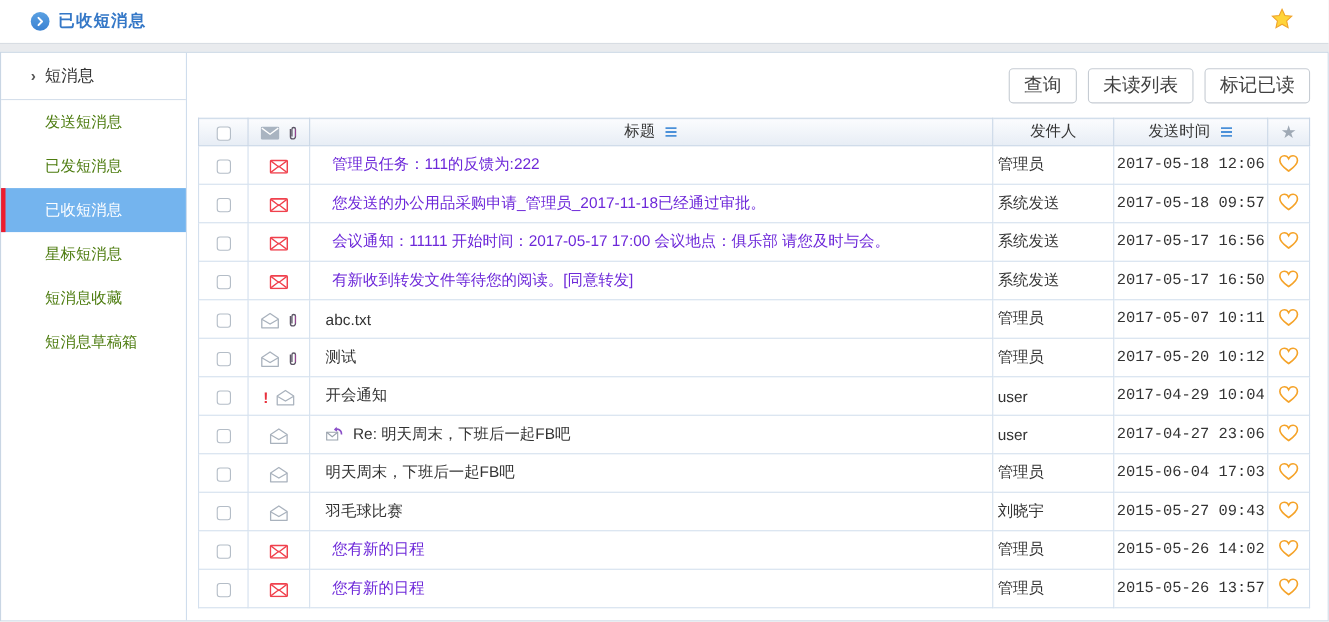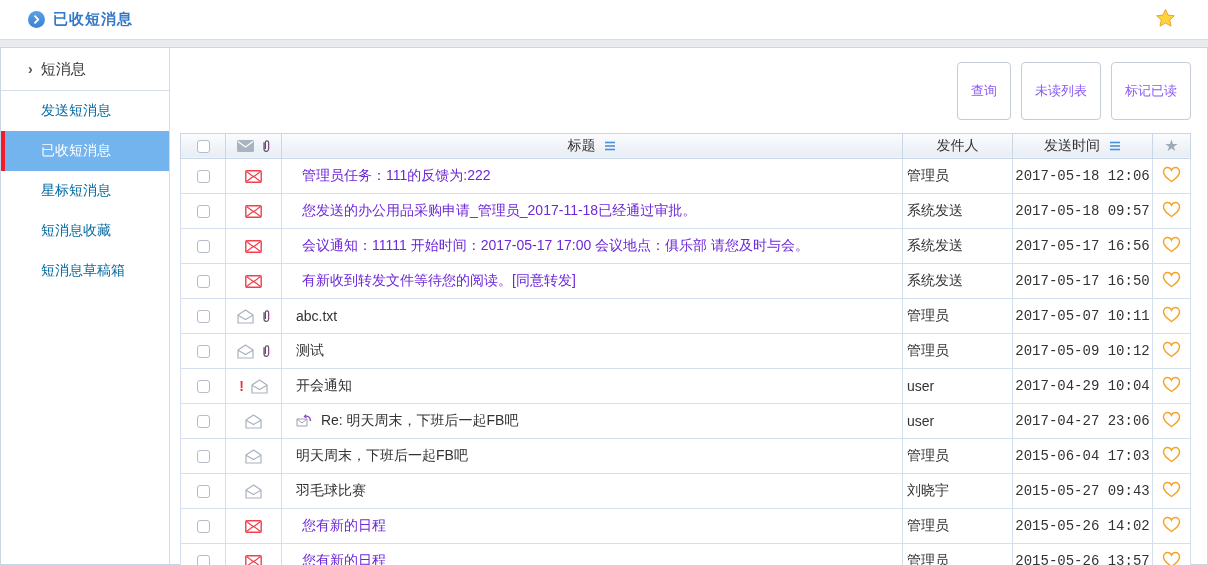--- a/index.html
+++ b/index.html
@@ -36,9 +36,9 @@
   
   .content { flex:1; padding:14px 16px 0 10px; }
   .toolbar { display:flex; justify-content:flex-end; gap:10px; }
-  .toolbar button { font-family:inherit; font-size:13px; color:#8b5cf6;
+  .toolbar button { font-family:inherit; font-size:17px; color:#404040;
     background:#fff; border:1px solid #c6ccd3; border-radius:4px;
-    padding:20px 13px; cursor:pointer; line-height:1.2; }
+    padding:5px 13px; cursor:pointer; line-height:1.2; }
 
   
   table { width:100%; border-collapse:collapse; margin-top:13px; table-layout:fixed; }

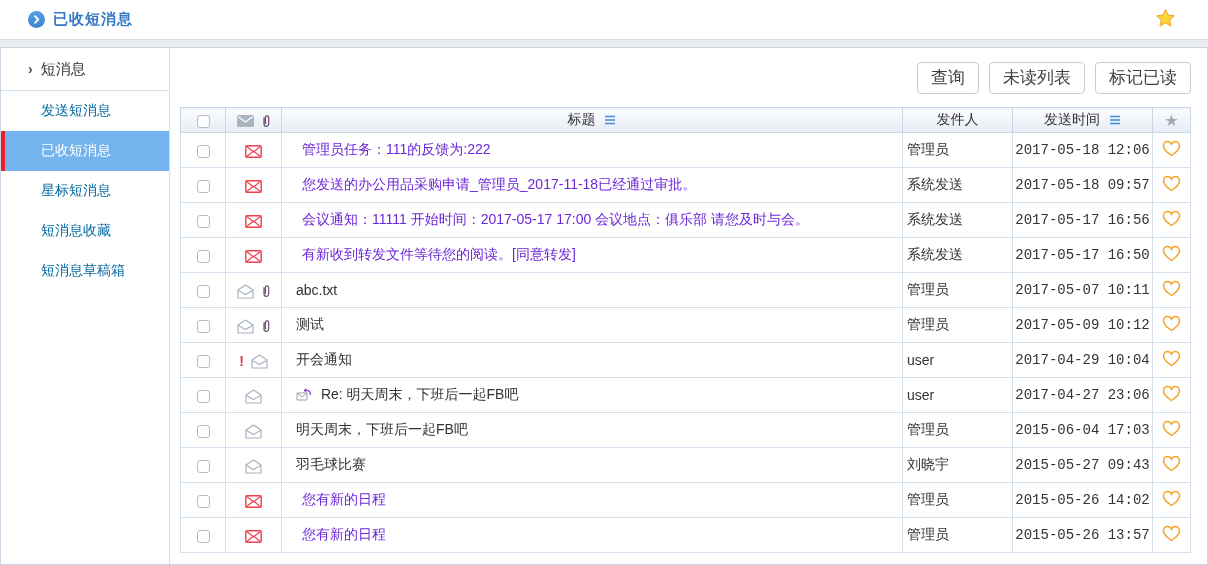--- a/index.html
+++ b/index.html
@@ -28,7 +28,7 @@
     align-items:center; padding-left:27px; font-size:15px; color:#333; }
   .side-header .arr { margin-right:8px; color:#555; font-size:14px; font-weight:bold; }
   .side-item { height:40px; display:flex; align-items:center; padding-left:40px;
-    font-size:14px; color:#0369a1; cursor:pointer; position:relative; }
+    font-size:14px; color:#4d7c0f; cursor:pointer; position:relative; }
   .side-item.active { background:#74b4ee; color:#fff; }
   .side-item.active::before { content:""; position:absolute; left:0; top:0;
     width:4px; height:100%; background:#ee1c2d; }

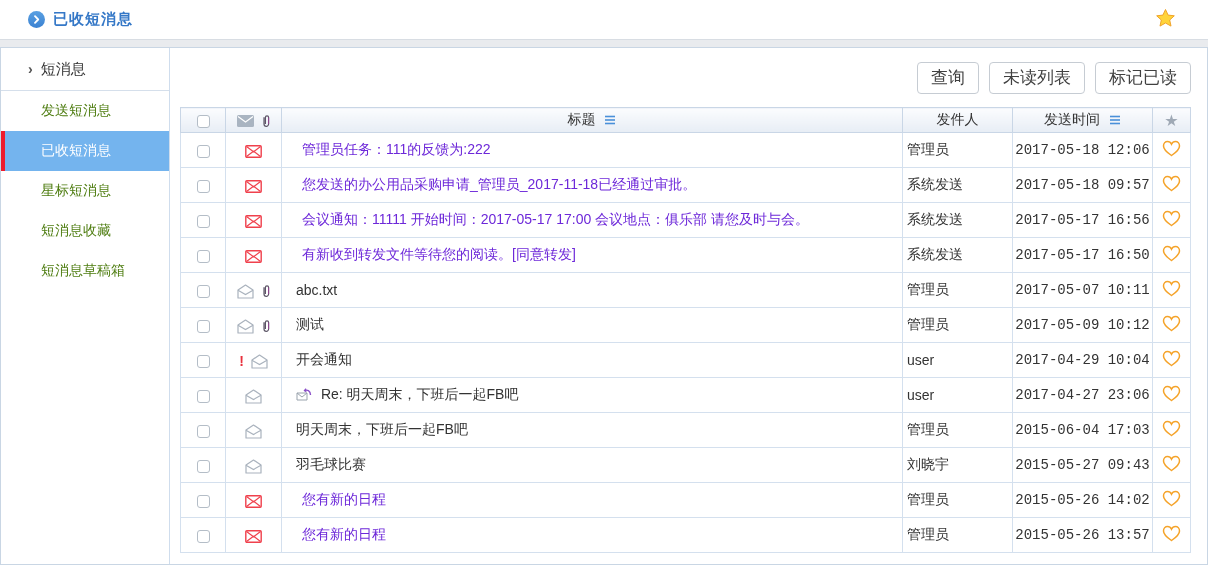--- a/index.html
+++ b/index.html
@@ -99,6 +99,9 @@
     <span>发送短消息</span>
   </div>
 
+  <div class="side-item">
+    <span>已发短消息</span>
+  </div>
 
   <div class="side-item active">
     <span>已收短消息</span>

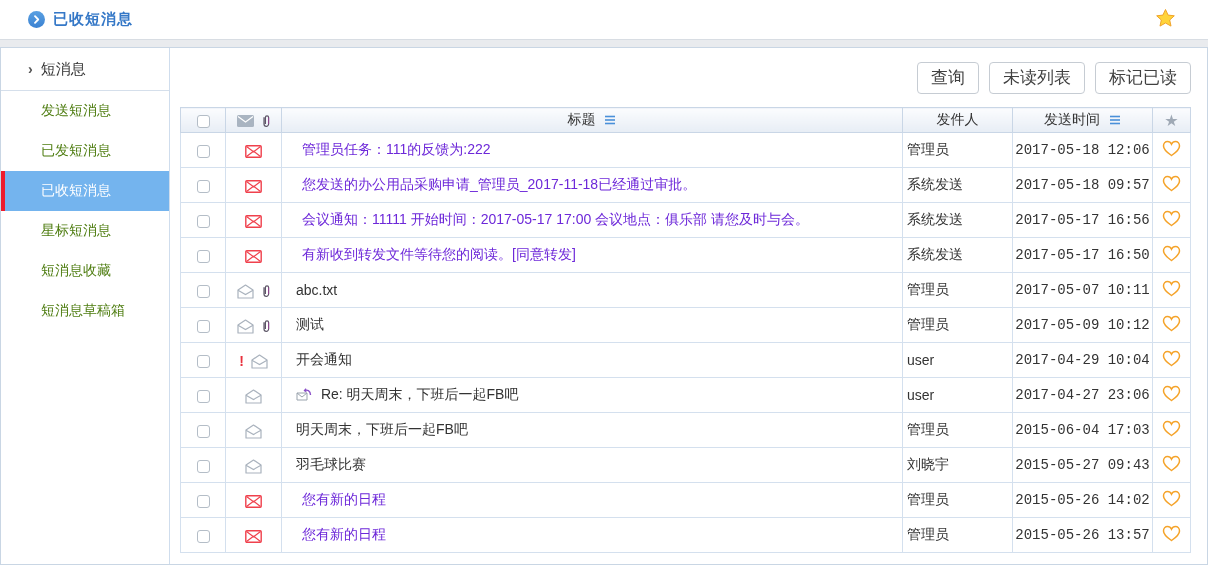--- a/index.html
+++ b/index.html
@@ -342,7 +342,7 @@
       <span class="title-text">测试</span>
     </td>
     <td class="sender">管理员</td>
-    <td class="time">2017-05-09 10:12</td>
+    <td class="time">2017-05-20 10:12</td>
     <td class="c">
       <span class="heart">
         <svg width="19" height="17" viewBox="0 0 19 17">

